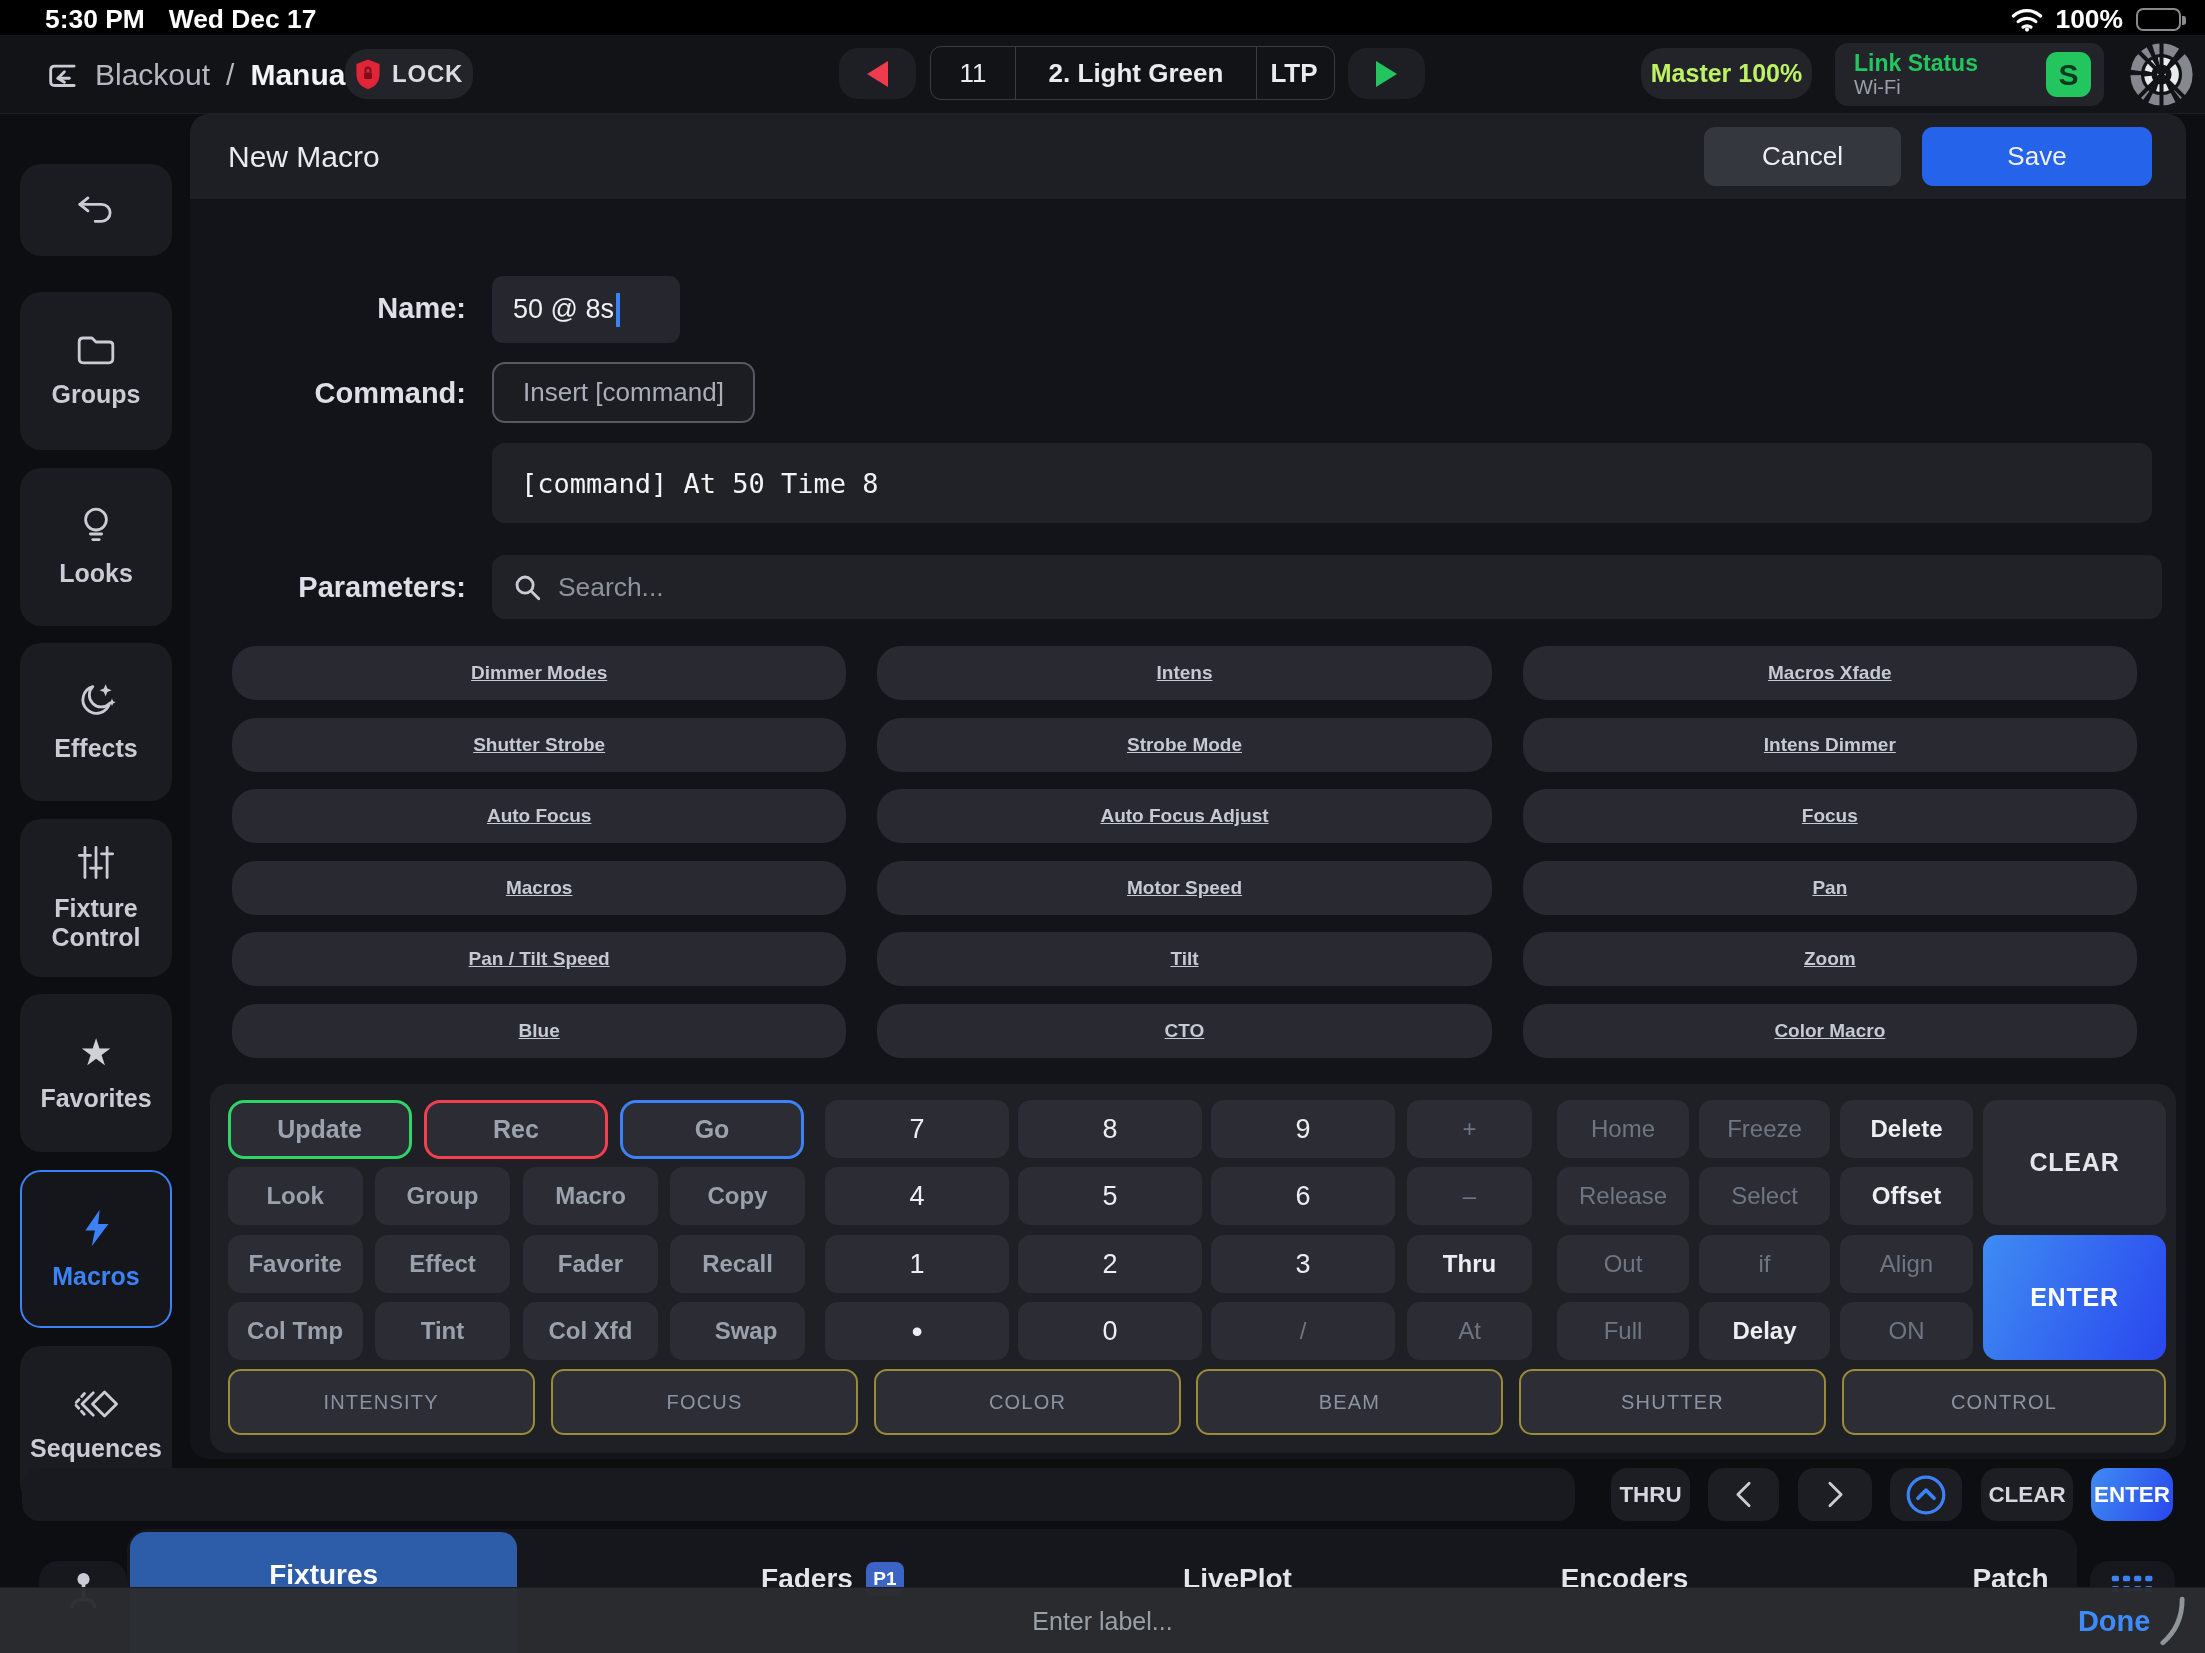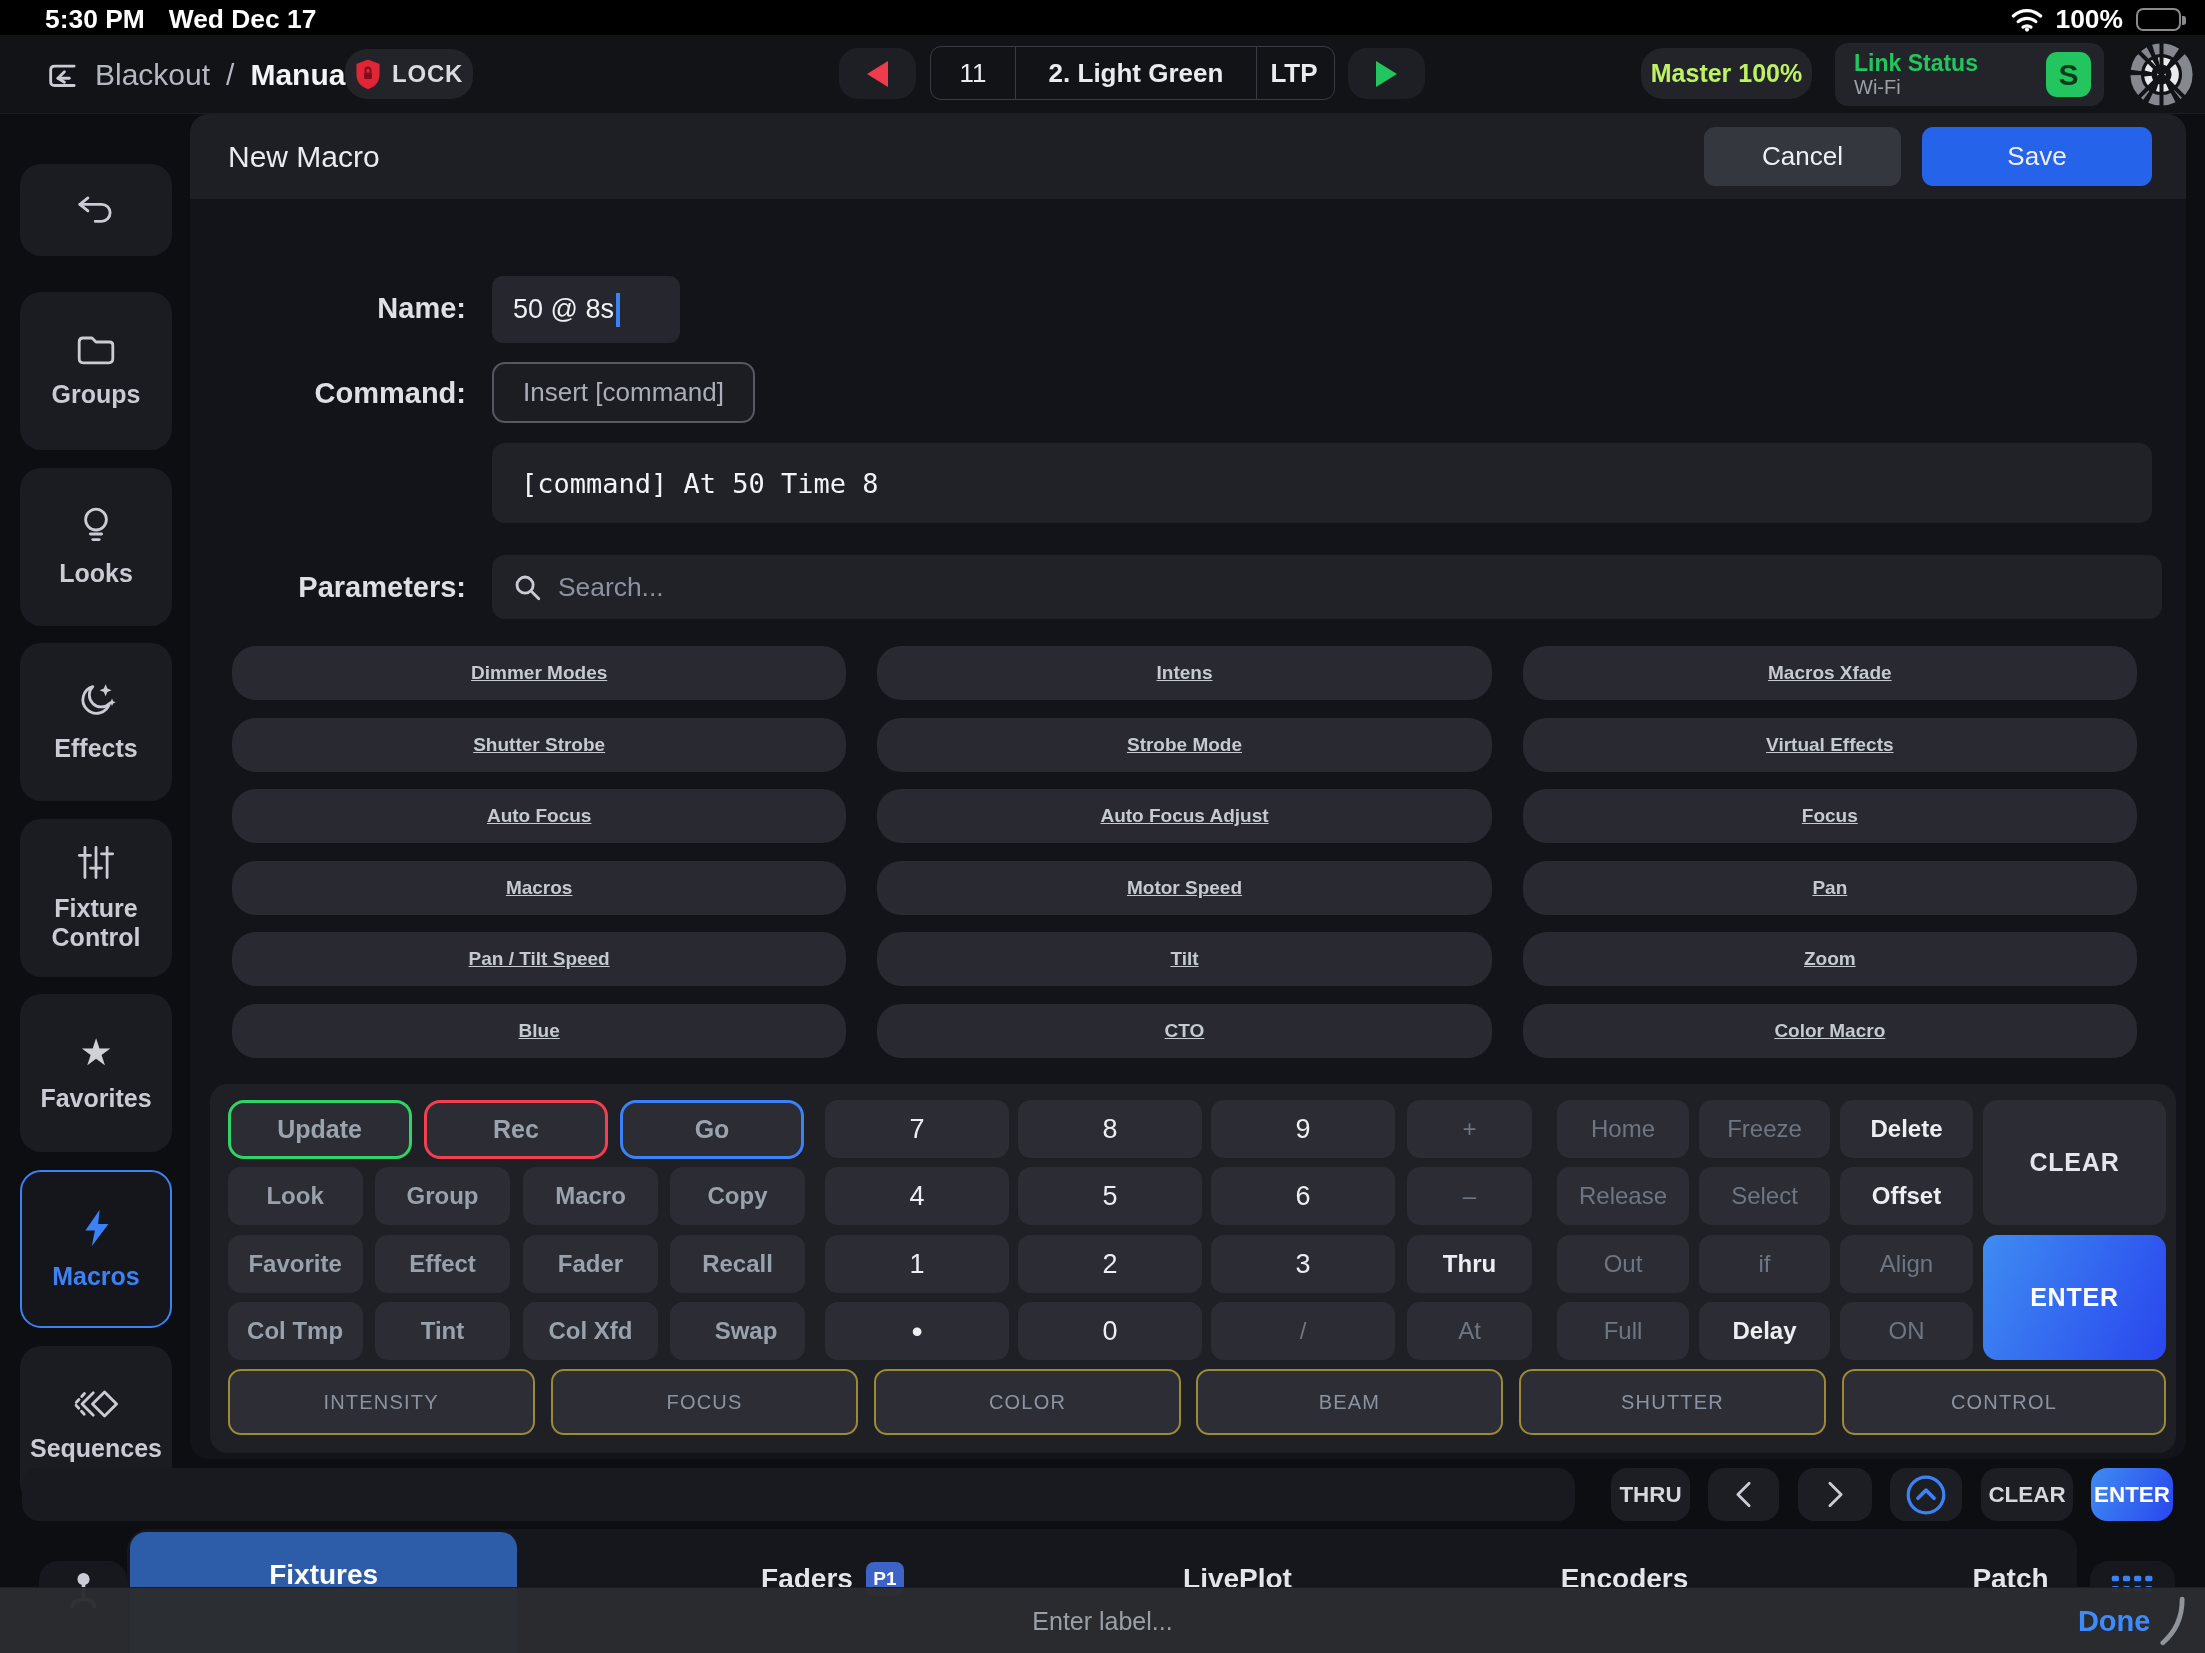--- a/index.html
+++ b/index.html
@@ -336,7 +336,7 @@
       <div class="param-btn">Macros Xfade</div>
       <div class="param-btn">Shutter Strobe</div>
       <div class="param-btn">Strobe Mode</div>
-      <div class="param-btn">Virtual Effects</div>
+      <div class="param-btn">Intens Dimmer</div>
       <div class="param-btn">Auto Focus</div>
       <div class="param-btn">Auto Focus Adjust</div>
       <div class="param-btn">Focus</div>

